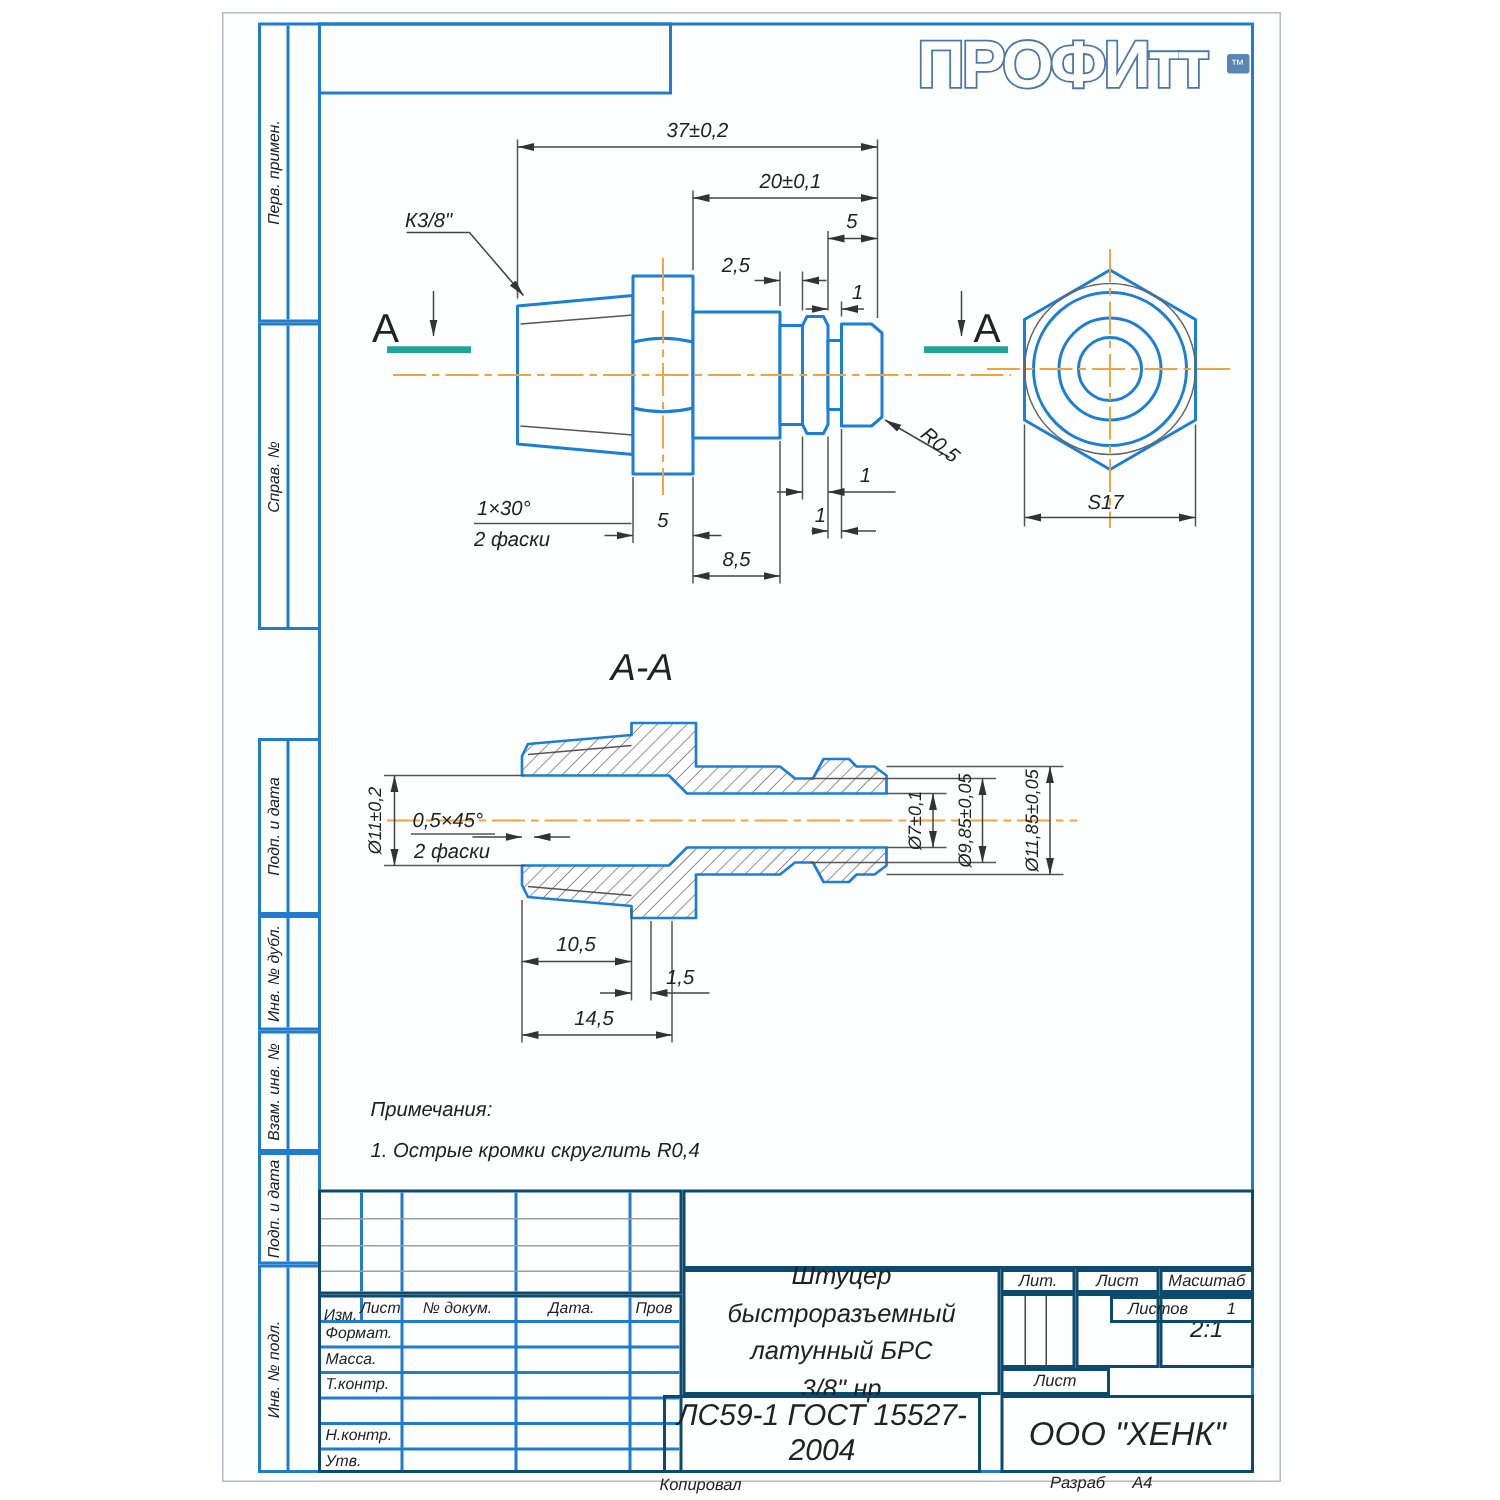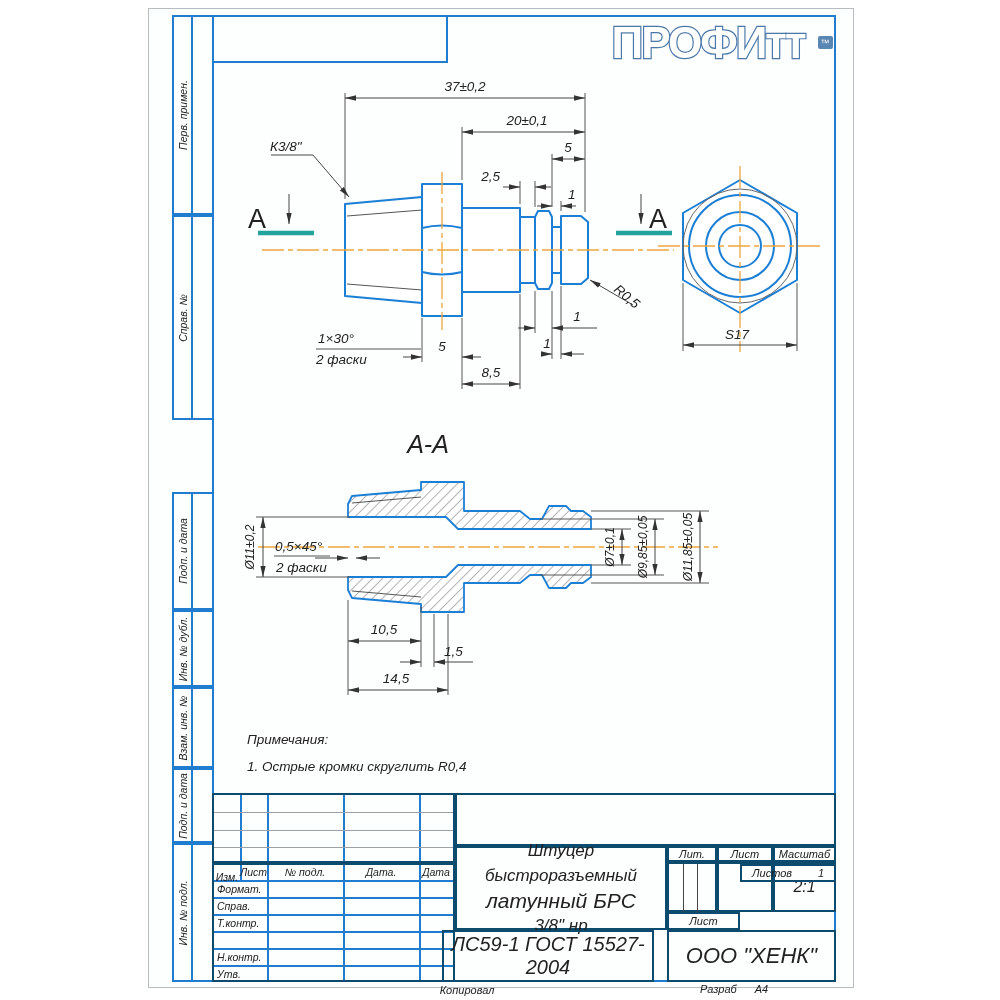--- a/index.html
+++ b/index.html
@@ -220,7 +220,7 @@
   <div class="vline" style="left:205px"></div>
   <div class="cell-lbl ctr" style="left:0;top:0;width:26px;height:25px">Изм.</div>
   <div class="cell-lbl ctr" style="left:26px;top:0;width:27px;height:15px">Лист</div>
-  <div class="cell-lbl ctr" style="left:53px;top:0;width:76px;height:15px">№ подл.</div>
+  <div class="cell-lbl ctr" style="left:53px;top:0;width:76px;height:15px">№ докум.</div>
   <div class="cell-lbl ctr" style="left:129px;top:0;width:76px;height:15px">Дата.</div>
   <div class="cell-lbl ctr" style="left:205px;top:0;width:34px;height:15px">Дата</div>
   <div class="cell-lbl" style="left:3px;top:17px">Формат.</div>

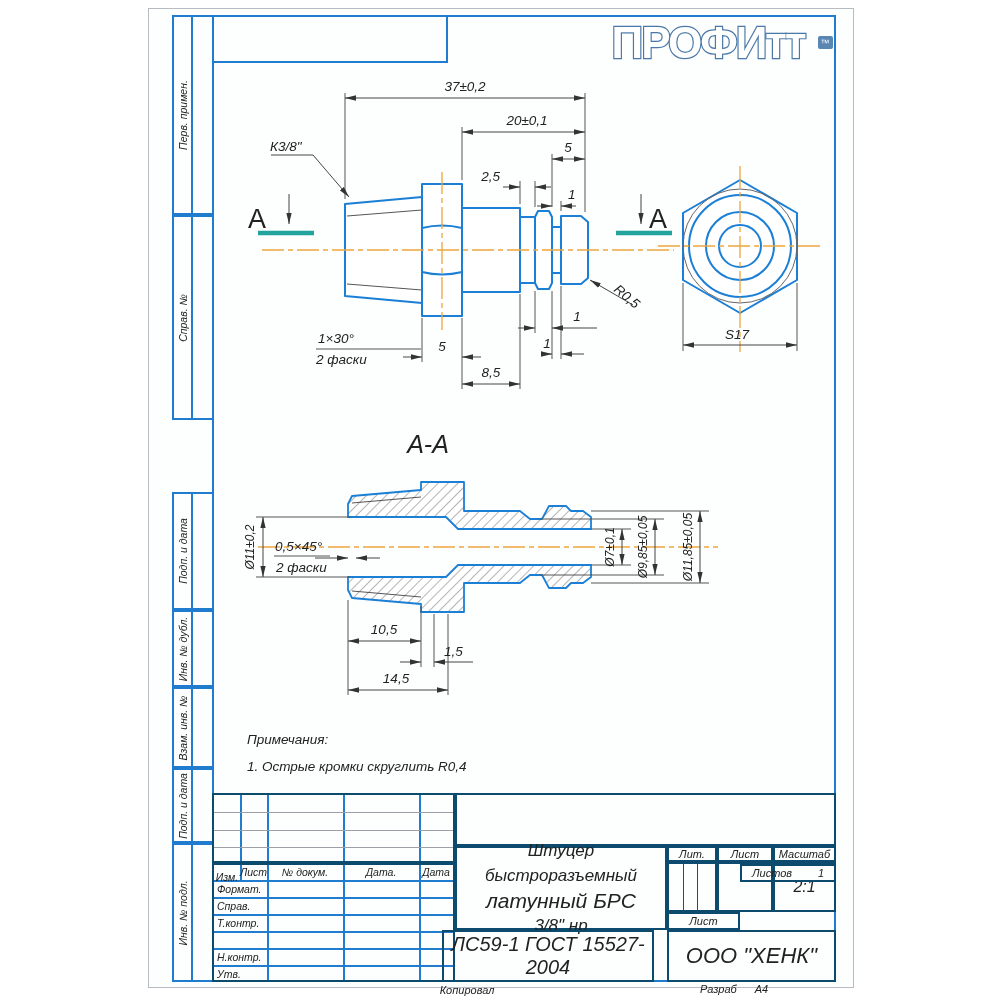--- a/index.html
+++ b/index.html
@@ -222,7 +222,7 @@
   <div class="cell-lbl ctr" style="left:26px;top:0;width:27px;height:15px">Лист</div>
   <div class="cell-lbl ctr" style="left:53px;top:0;width:76px;height:15px">№ докум.</div>
   <div class="cell-lbl ctr" style="left:129px;top:0;width:76px;height:15px">Дата.</div>
-  <div class="cell-lbl ctr" style="left:205px;top:0;width:34px;height:15px">Дата</div>
+  <div class="cell-lbl ctr" style="left:205px;top:0;width:34px;height:15px">Пров</div>
   <div class="cell-lbl" style="left:3px;top:17px">Формат.</div>
   <div class="cell-lbl" style="left:3px;top:34px">Справ.</div>
   <div class="cell-lbl" style="left:3px;top:51px">Т.контр.</div>

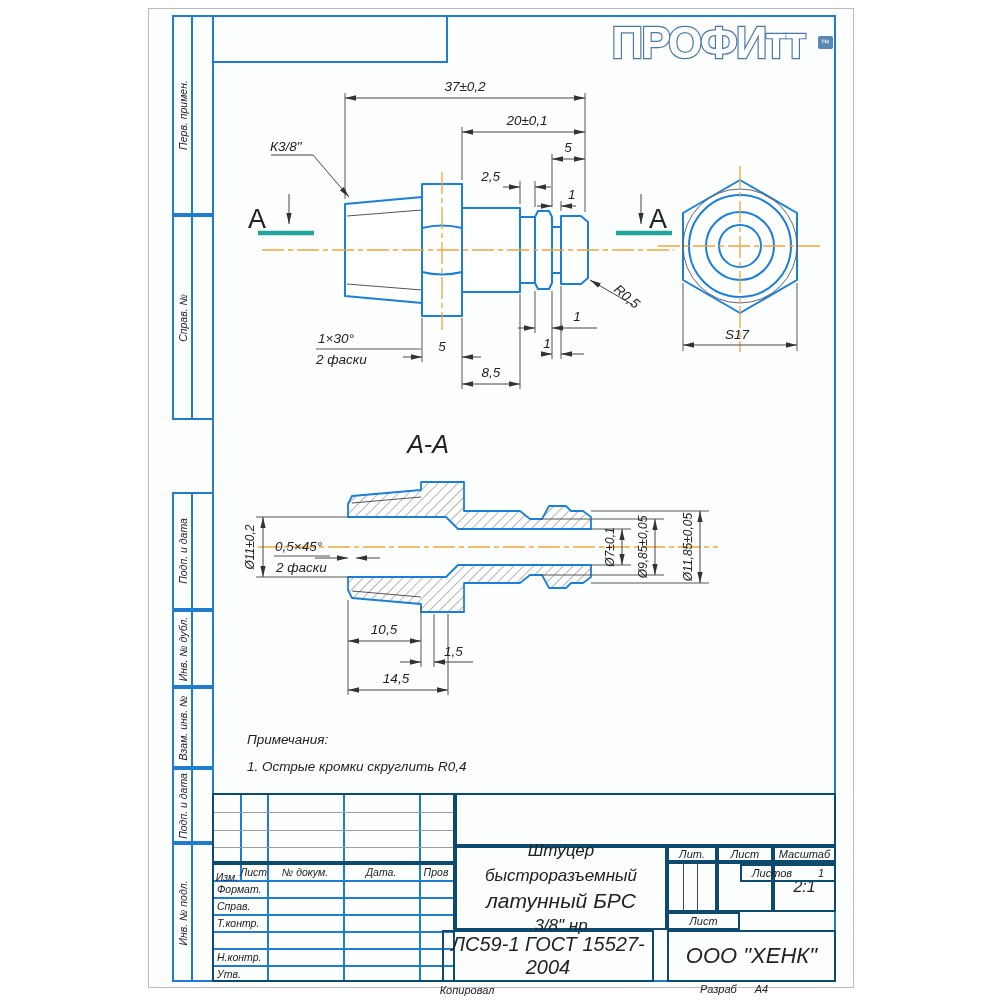--- a/index.html
+++ b/index.html
@@ -224,7 +224,7 @@
   <div class="cell-lbl ctr" style="left:129px;top:0;width:76px;height:15px">Дата.</div>
   <div class="cell-lbl ctr" style="left:205px;top:0;width:34px;height:15px">Пров</div>
   <div class="cell-lbl" style="left:3px;top:17px">Формат.</div>
-  <div class="cell-lbl" style="left:3px;top:34px">Справ.</div>
+  <div class="cell-lbl" style="left:3px;top:34px">Масса.</div>
   <div class="cell-lbl" style="left:3px;top:51px">Т.контр.</div>
   <div class="cell-lbl" style="left:3px;top:68px"></div>
   <div class="cell-lbl" style="left:3px;top:85px">Н.контр.</div>

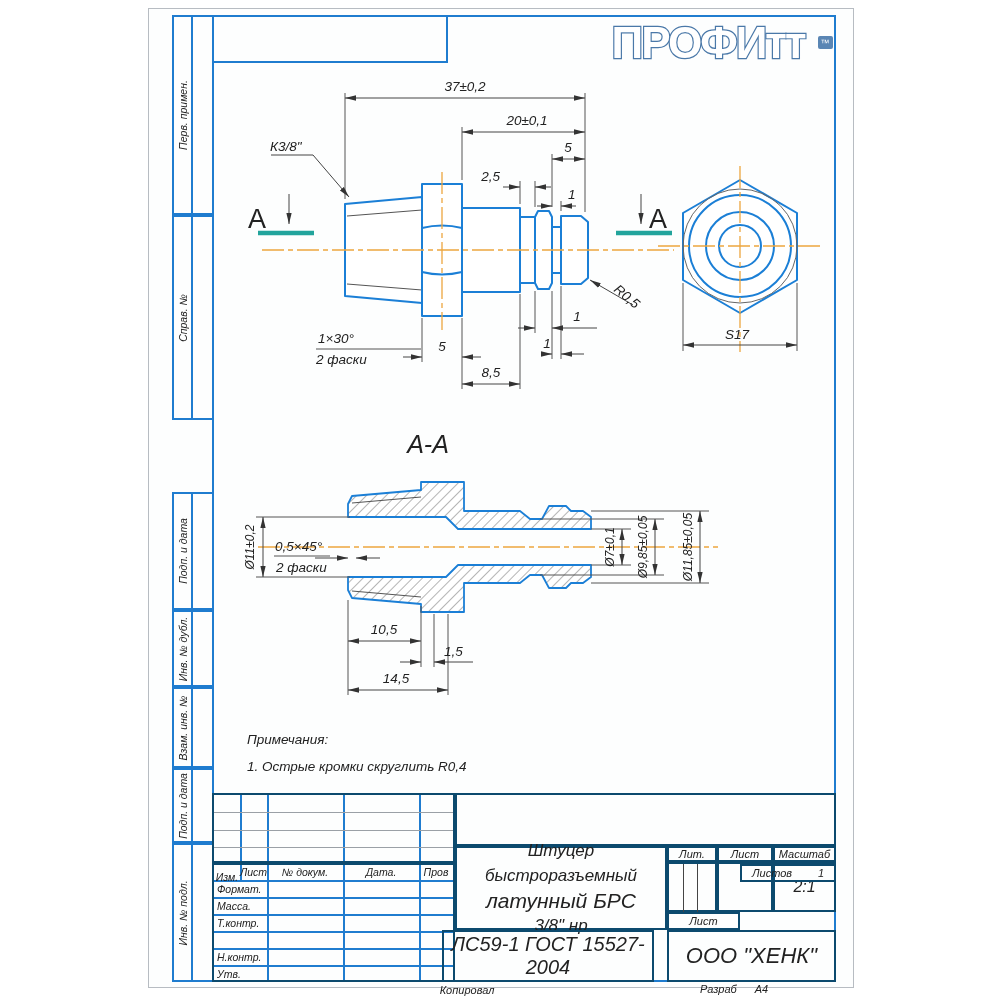--- a/index.html
+++ b/index.html
@@ -235,7 +235,7 @@
 
 <div class="abs tb ctr" style="left:455px;top:846px;width:212px;height:84px;flex-direction:column">
   <div class="it" style="font-size:17px;line-height:25px">Штуцер быстроразъемный</div>
-  <div class="it" style="font-size:21px;line-height:25px">латунный БРС</div>
+  <div class="it" style="font-size:17px;line-height:25px">латунный БРС</div>
   <div class="it" style="font-size:17px;line-height:25px">3/8" нр</div>
 </div>
 

